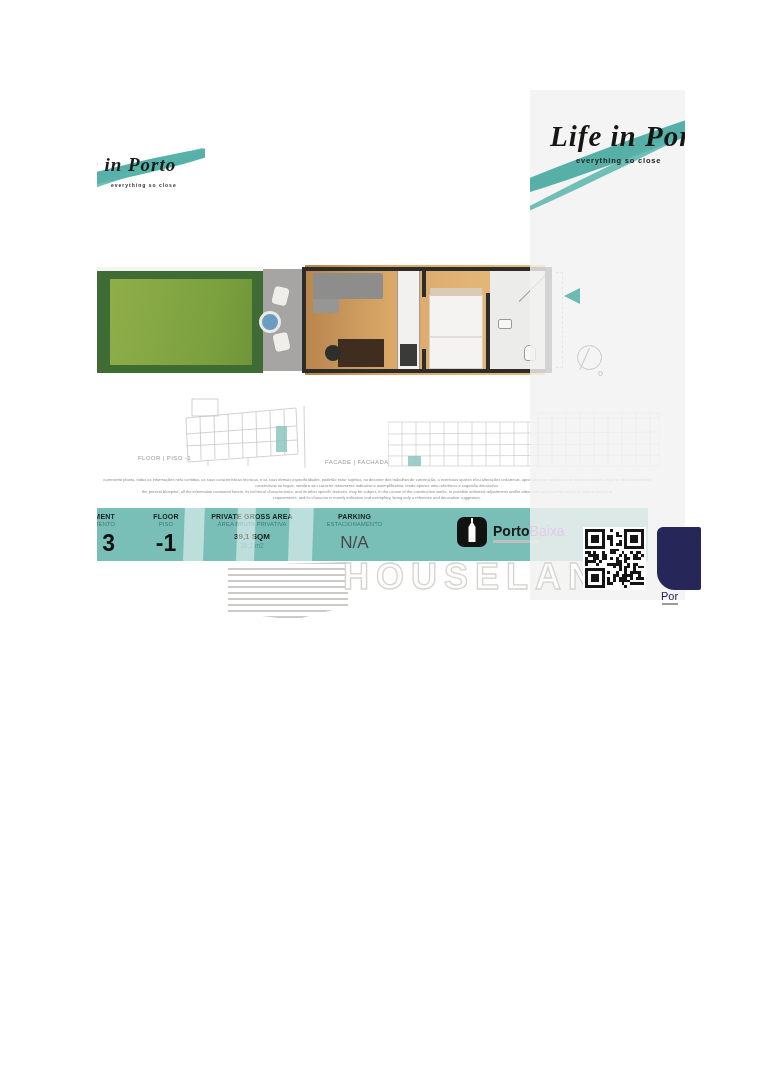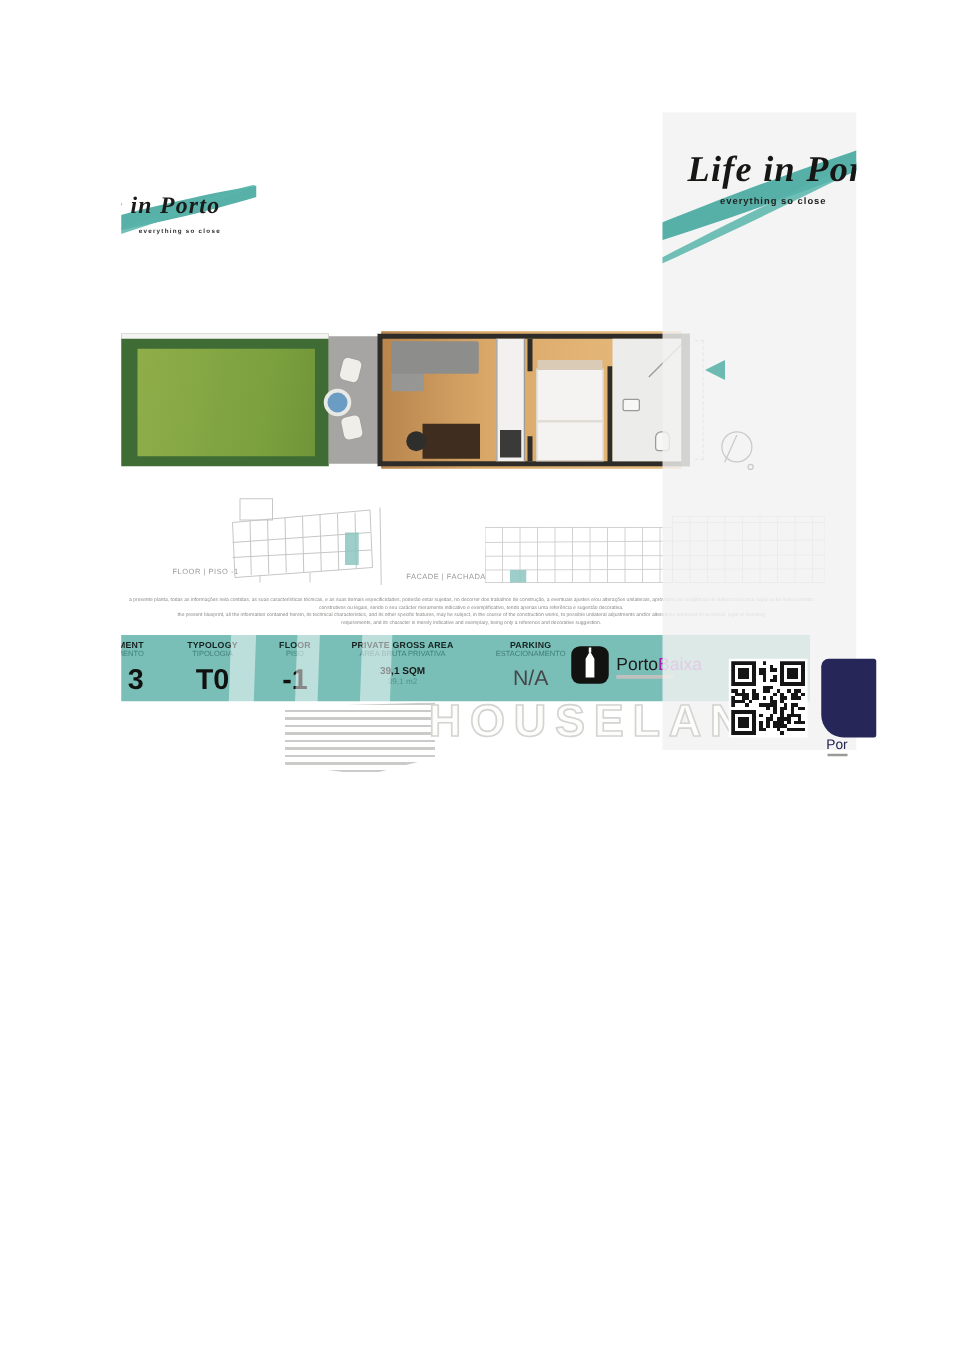--- a/index.html
+++ b/index.html
@@ -224,11 +224,6 @@
         <div class="sub">APARTAMENTO</div>
         <div class="val">3</div>
       </div>
-    </div>
-    <div class="cell c2">
-      <div class="lab">TYPOLOGY</div>
-      <div class="sub">TIPOLOGIA</div>
-      <div class="val">T0</div>
     </div>
     <div class="cell c3">
       <div class="lab">FLOOR</div>

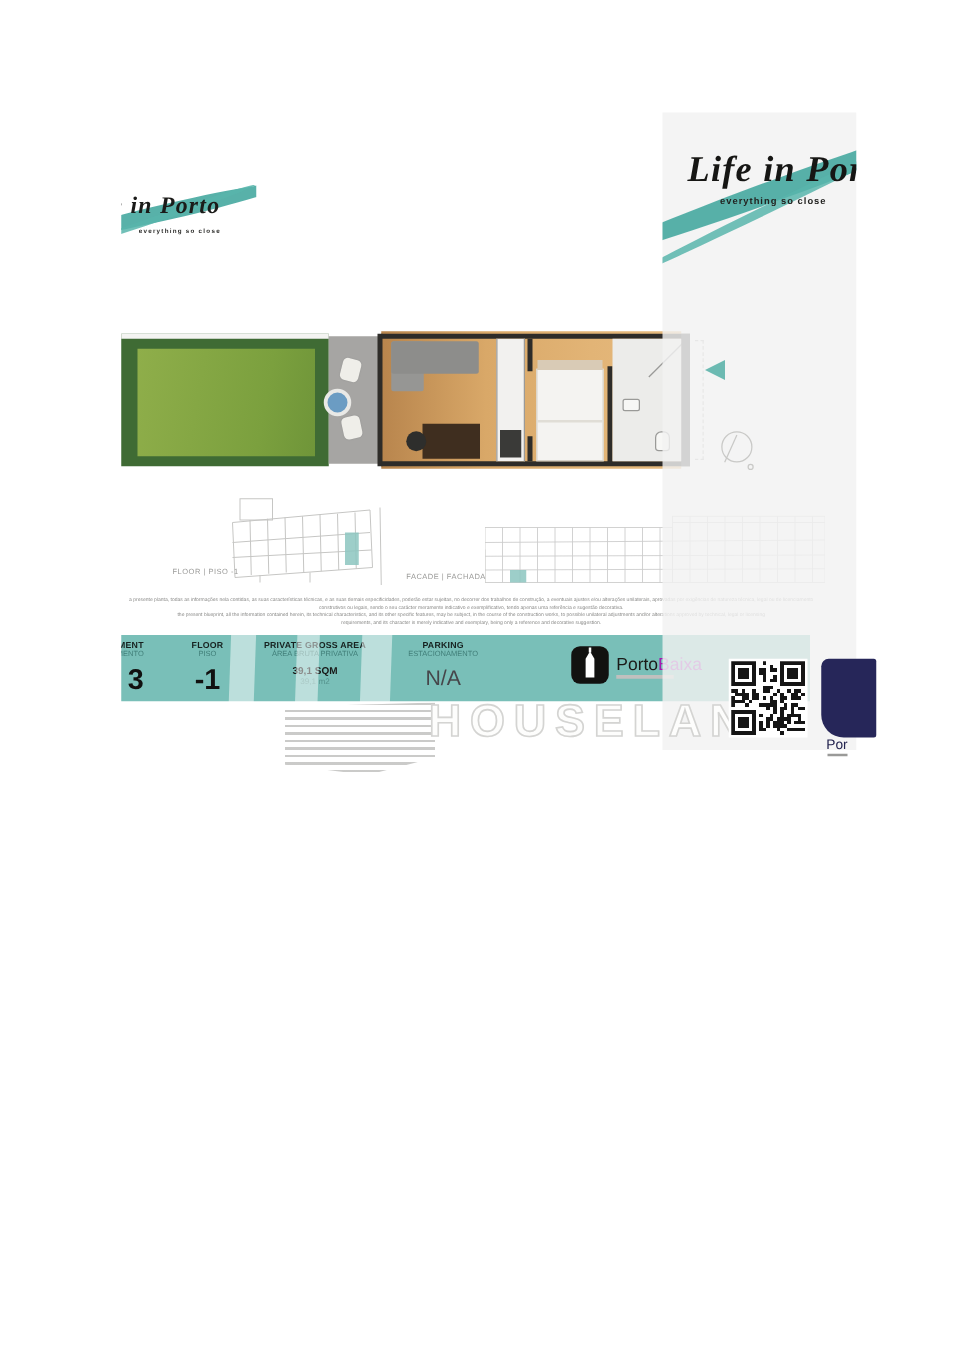--- a/index.html
+++ b/index.html
@@ -75,7 +75,7 @@
   .pb-logo { position:absolute; left:457px; top:517px; display:flex; align-items:flex-start; }
   .pb-icon { width:30px; height:30px; background:#121210; border-radius:7px; position:relative; flex:none; }
   .pb-name { margin-left:6px; margin-top:7px; font-size:14px; line-height:14px; white-space:nowrap; }
-  .pb-bold { font-weight:normal; color:#1a1a18; }
+  .pb-bold { font-weight:bold; color:#1a1a18; }
   .pb-light { color:#a21caf; }
   .pb-tagbar { margin-left:6px; width:46px; height:2.5px; background:#c0c0be; margin-top:2px; }
   .pb-text-col { display:flex; flex-direction:column; }

